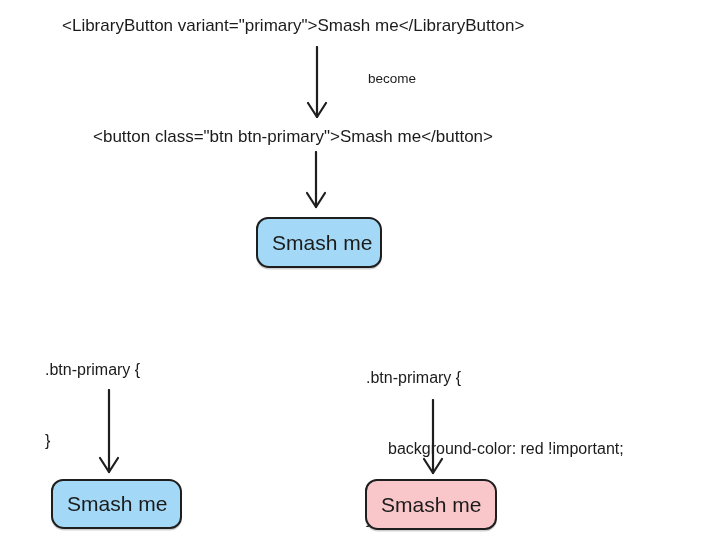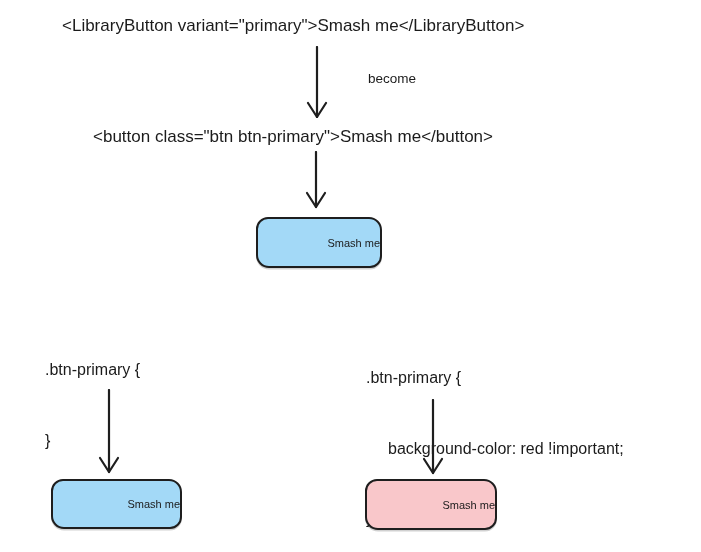--- a/index.html
+++ b/index.html
@@ -39,10 +39,10 @@
   .pill-button {
     display: flex;
     align-items: center;
-    justify-content: flex-end;
+    justify-content: flex-start;
     border: 2.5px solid #1e1e1e;
     border-radius: 12px 13px 12px 13px;
-    font-size: 11px;
+    font-size: 21px;
     color: #1b1b1b;
     box-sizing: border-box;
     box-shadow: 0 1.5px 0 rgba(0,0,0,0.18);

